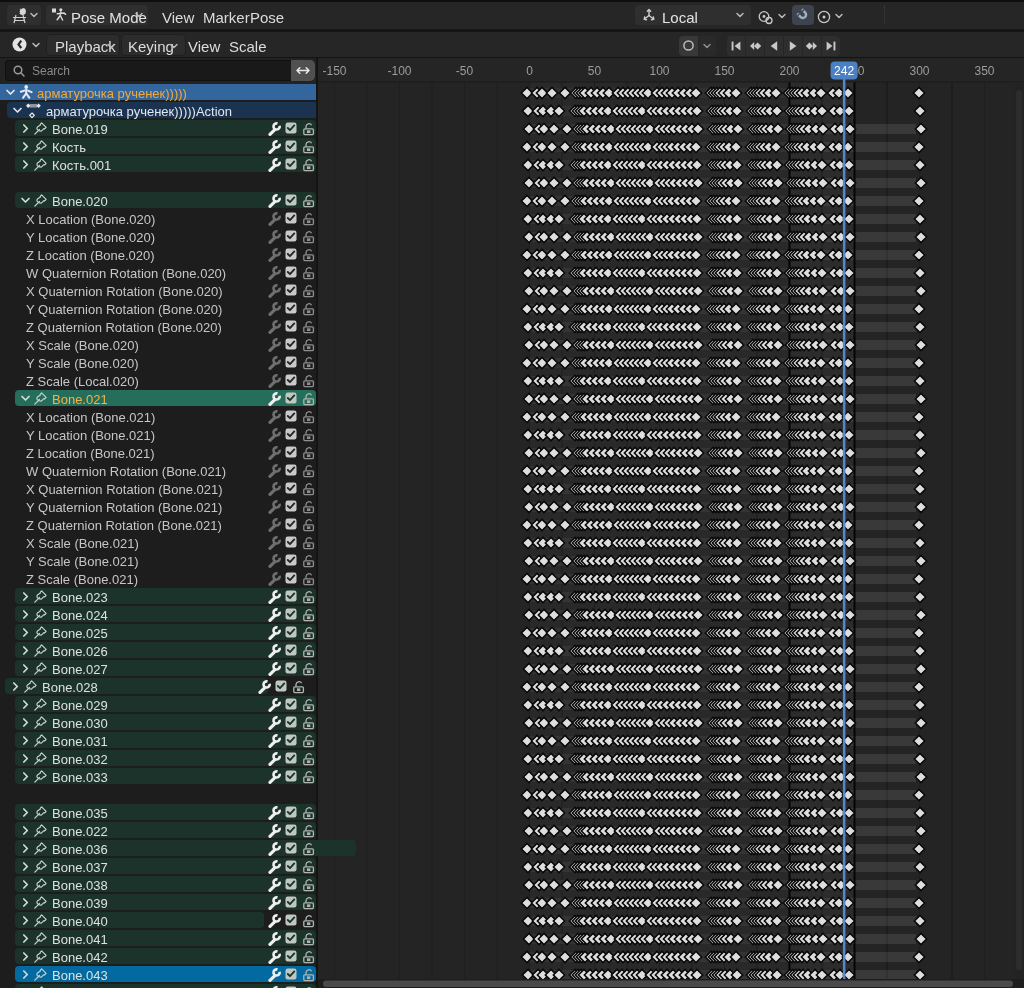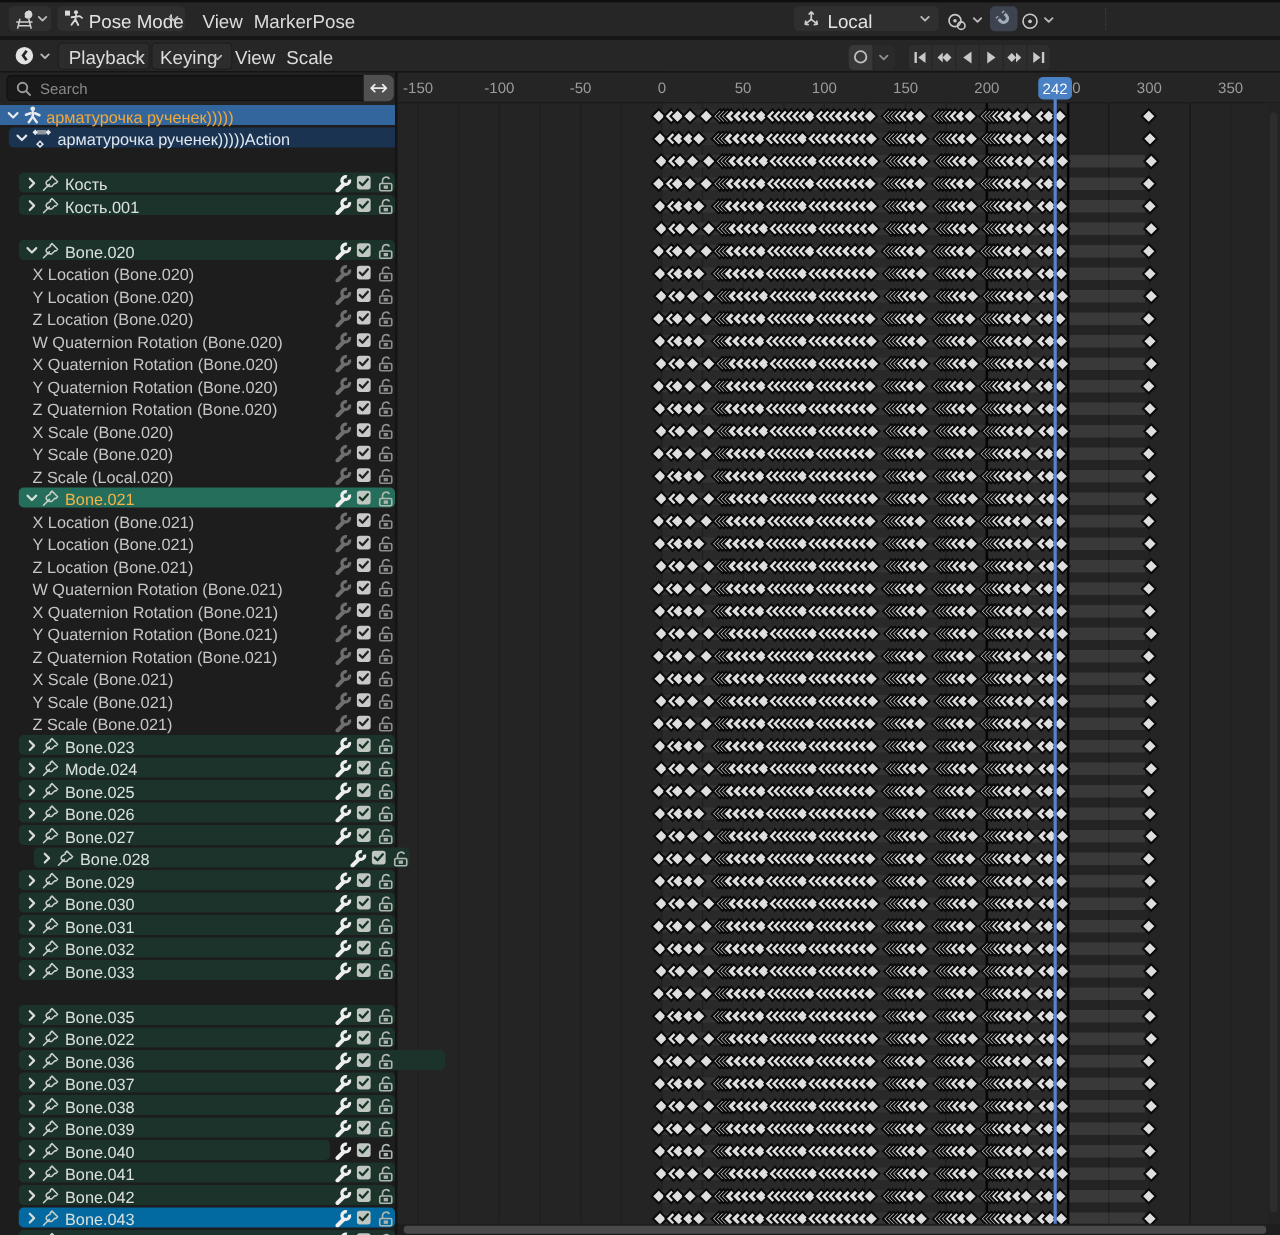--- a/index.html
+++ b/index.html
@@ -581,6 +581,33 @@
       </svg>
 <span class="rt" style="left:39px;color:#dfe6ee">арматурочка рученек)))))Action</span>
     </div>
+<div class="row" style="top:120px;left:15px;width:301px;background:#1c332b;border-radius:4px">
+<svg style="position:absolute;left:5px;top:3px" width="11" height="11">
+        <path d="M3.8 2 L7.3 5.5 L3.8 9" fill="none" stroke="#d8dcd8" stroke-width="1.7" stroke-linecap="round" stroke-linejoin="round"></path>
+      </svg>
+<svg style="position:absolute;left:18px;top:1px" width="15" height="15">
+        <g fill="none" stroke="#c9d1ca" stroke-width="1.2" stroke-linecap="round" stroke-linejoin="round">
+          <path d="M1.8 13.2 L6.5 8.5"></path>
+          <path d="M8.6 1.9 L13.1 6.4 L11.7 7.8 L10.9 7.6 L8.3 10.2 Q6.1 10.4 4.6 8.9 Q3.1 7.4 4.8 5.7 L7.4 4.1 L7.2 3.3 Z"></path>
+        </g>
+      </svg>
+<span class="rt" style="left:37px;color:#dde1dd">Bone.019</span>
+<svg style="position:absolute;left:252px;top:1px" width="15" height="15">
+        <path d="M3 13.4 L7.6 8.8" stroke="#efefef" stroke-width="3.2" stroke-linecap="round" fill="none"></path>
+        <path d="M12.6 4.7 A3.1 3.1 0 1 1 10.5 2.5" fill="none" stroke="#efefef" stroke-width="2.6"></path>
+      </svg>
+<svg style="position:absolute;left:270px;top:2px" width="12" height="12">
+        <rect x="0.5" y="0.5" width="11" height="11" rx="2.2" fill="#bfc7c0"></rect>
+        <path d="M2.8 6 L5 8.2 L9.3 3.4" fill="none" stroke="#17342a" stroke-width="1.8" stroke-linecap="round" stroke-linejoin="round"></path>
+      </svg>
+<svg style="position:absolute;left:286px;top:1px" width="15" height="15">
+        <g fill="none" stroke="#aeb8b1" stroke-width="1.3">
+          <rect x="2.8" y="7.8" width="9.6" height="5.8" rx="1"></rect>
+          <path d="M5 7.5 L5 5.6 A3 3 0 0 1 10.6 4.2"></path>
+          <rect x="6.6" y="10" width="2.1" height="1.4"></rect>
+        </g>
+      </svg>
+</div>
 <div class="row" style="top:138px;left:15px;width:301px;background:#1c332b;border-radius:4px">
 <svg style="position:absolute;left:5px;top:3px" width="11" height="11">
         <path d="M3.8 2 L7.3 5.5 L3.8 9" fill="none" stroke="#d8dcd8" stroke-width="1.7" stroke-linecap="round" stroke-linejoin="round"></path>

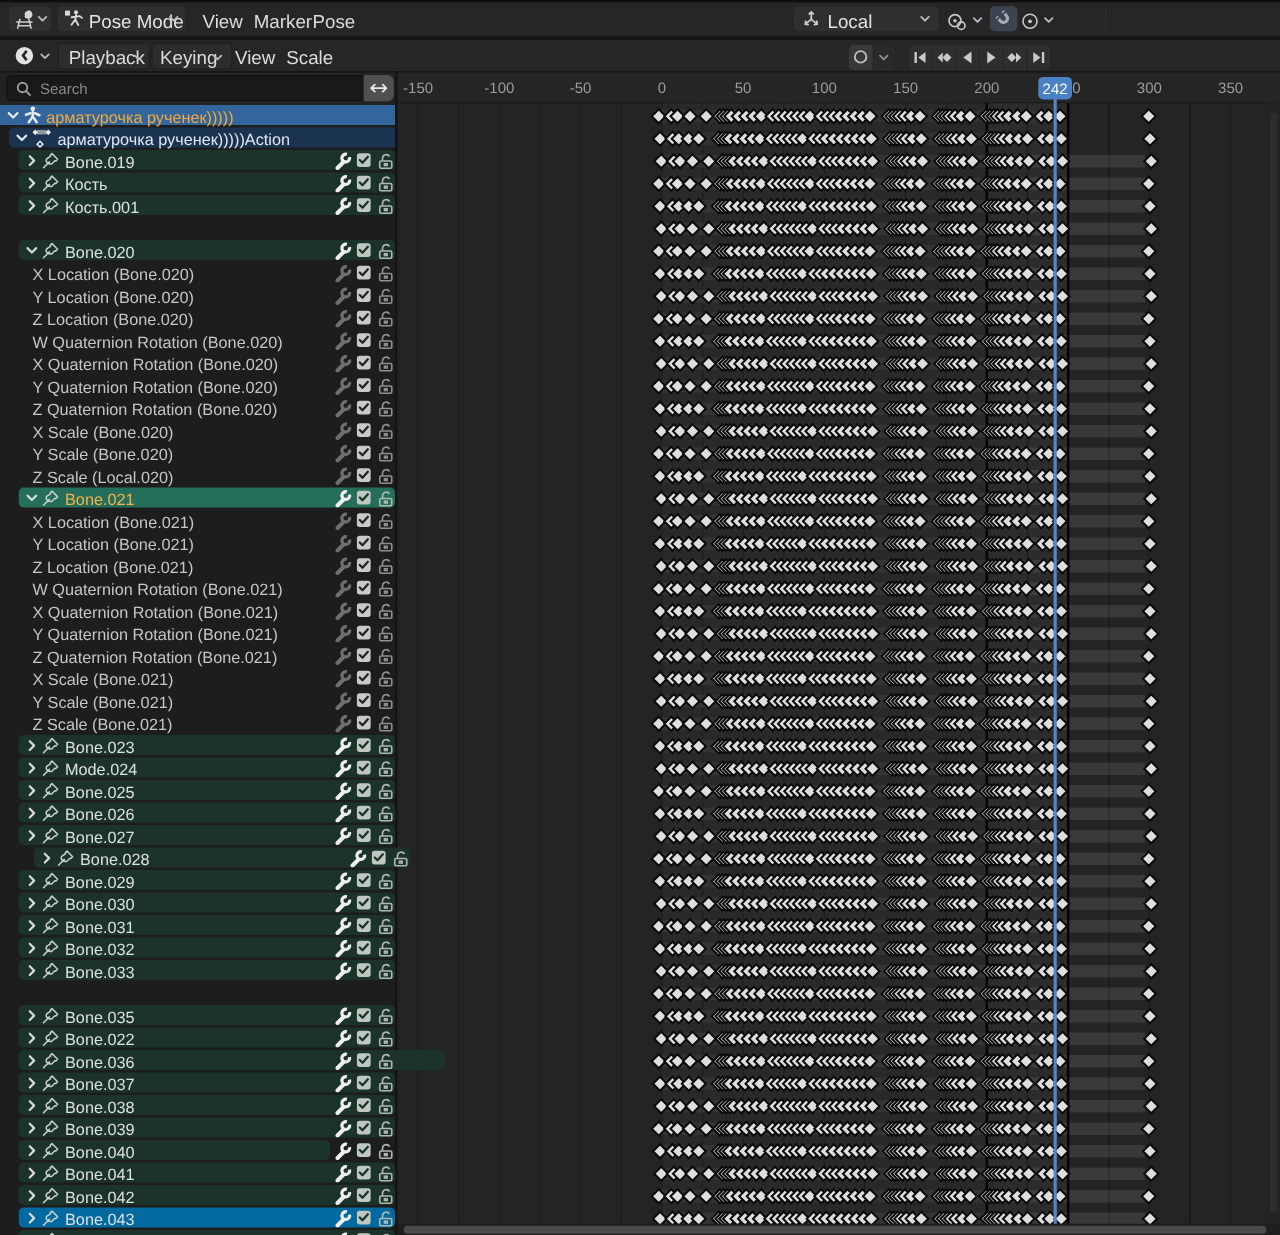--- a/index.html
+++ b/index.html
@@ -1113,7 +1113,7 @@
           <path d="M8.6 1.9 L13.1 6.4 L11.7 7.8 L10.9 7.6 L8.3 10.2 Q6.1 10.4 4.6 8.9 Q3.1 7.4 4.8 5.7 L7.4 4.1 L7.2 3.3 Z"></path>
         </g>
       </svg>
-<span class="rt" style="left:37px;color:#dde1dd">Mode.024</span>
+<span class="rt" style="left:37px;color:#dde1dd">Bone.024</span>
 <svg style="position:absolute;left:252px;top:1px" width="15" height="15">
         <path d="M3 13.4 L7.6 8.8" stroke="#efefef" stroke-width="3.2" stroke-linecap="round" fill="none"></path>
         <path d="M12.6 4.7 A3.1 3.1 0 1 1 10.5 2.5" fill="none" stroke="#efefef" stroke-width="2.6"></path>

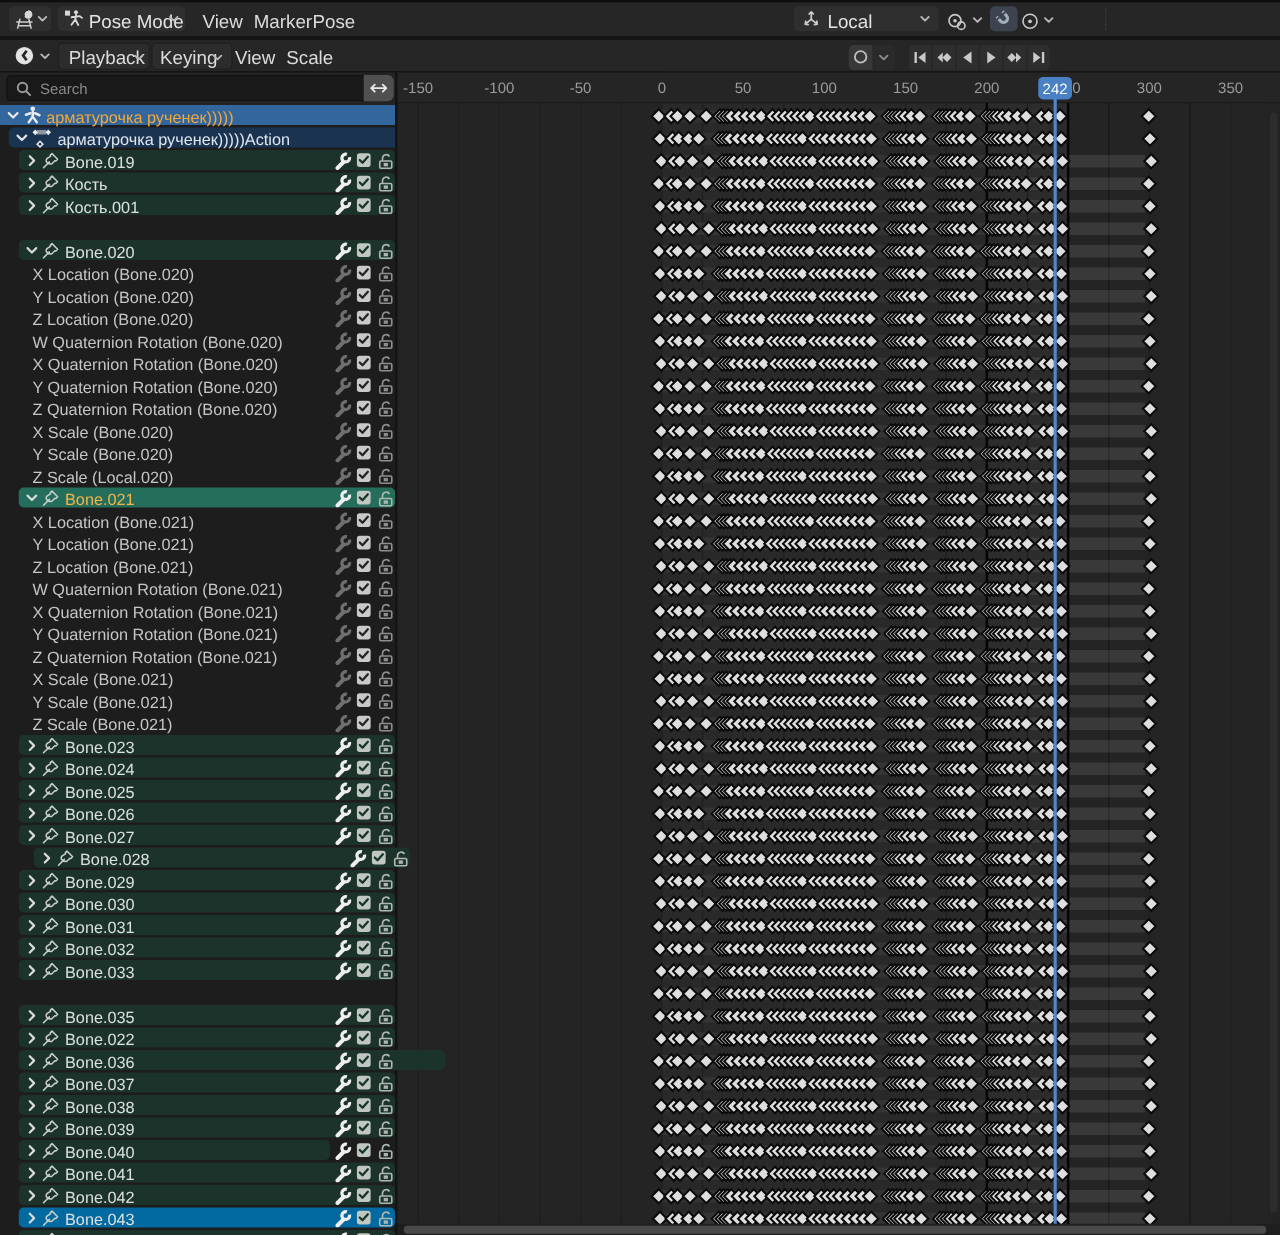--- a/index.html
+++ b/index.html
@@ -1211,7 +1211,7 @@
         </g>
       </svg>
 </div>
-<div class="row" style="top:678px;left:27px;width:301px;background:#1c332b;border-radius:4px">
+<div class="row" style="top:678px;left:5px;width:263px;background:#1c332b;border-radius:4px">
 <svg style="position:absolute;left:5px;top:3px" width="11" height="11">
         <path d="M3.8 2 L7.3 5.5 L3.8 9" fill="none" stroke="#d8dcd8" stroke-width="1.7" stroke-linecap="round" stroke-linejoin="round"></path>
       </svg>

